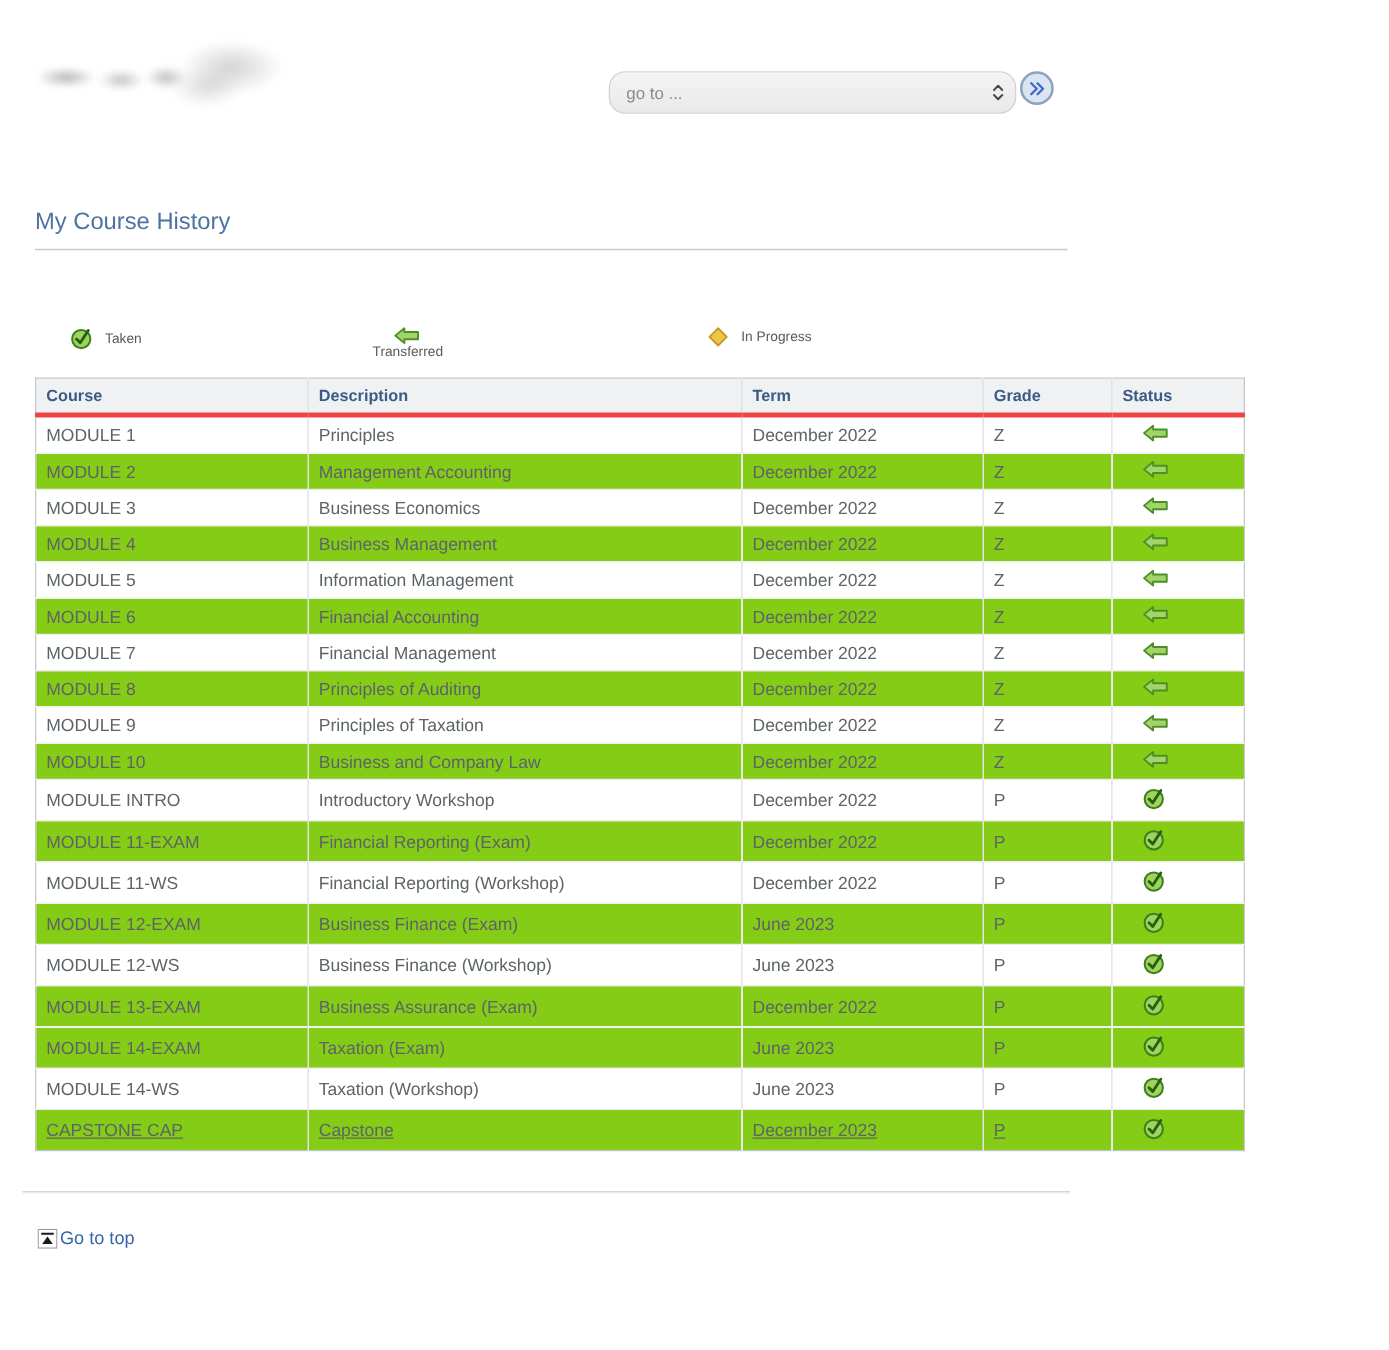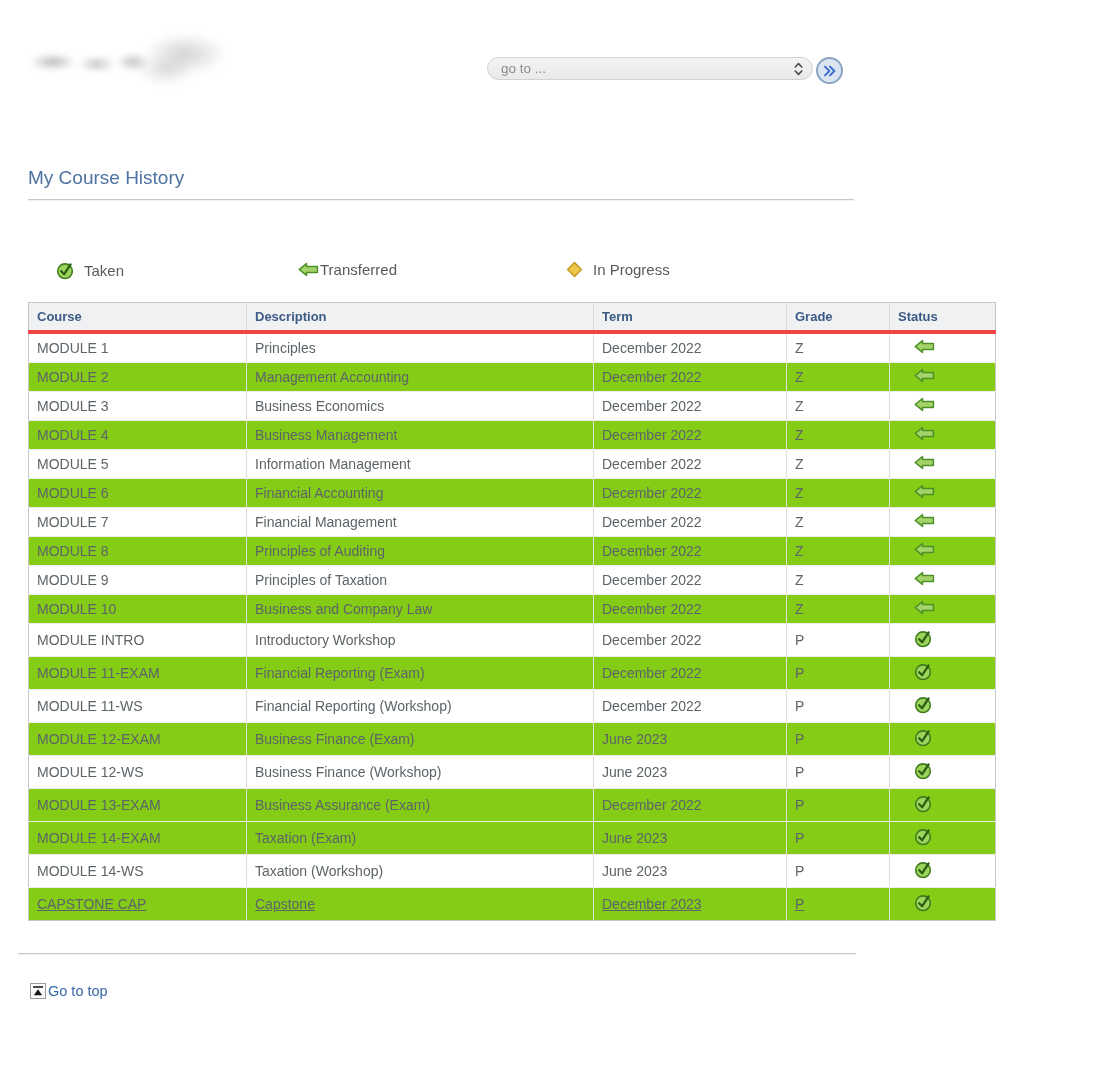--- a/index.html
+++ b/index.html
@@ -21,7 +21,7 @@
 
   
   .goto-select {
-    position: absolute; left: 487px; top: 57px; width: 326px; height: 23px;
+    position: absolute; left: 487px; top: 57px; width: 326px; height: 34px;
     background: linear-gradient(#f4f4f4, #e9e9e9);
     border: 1px solid #d2d2d2; border-radius: 13px;
     display: flex; align-items: center; padding: 0 8px 0 13px;

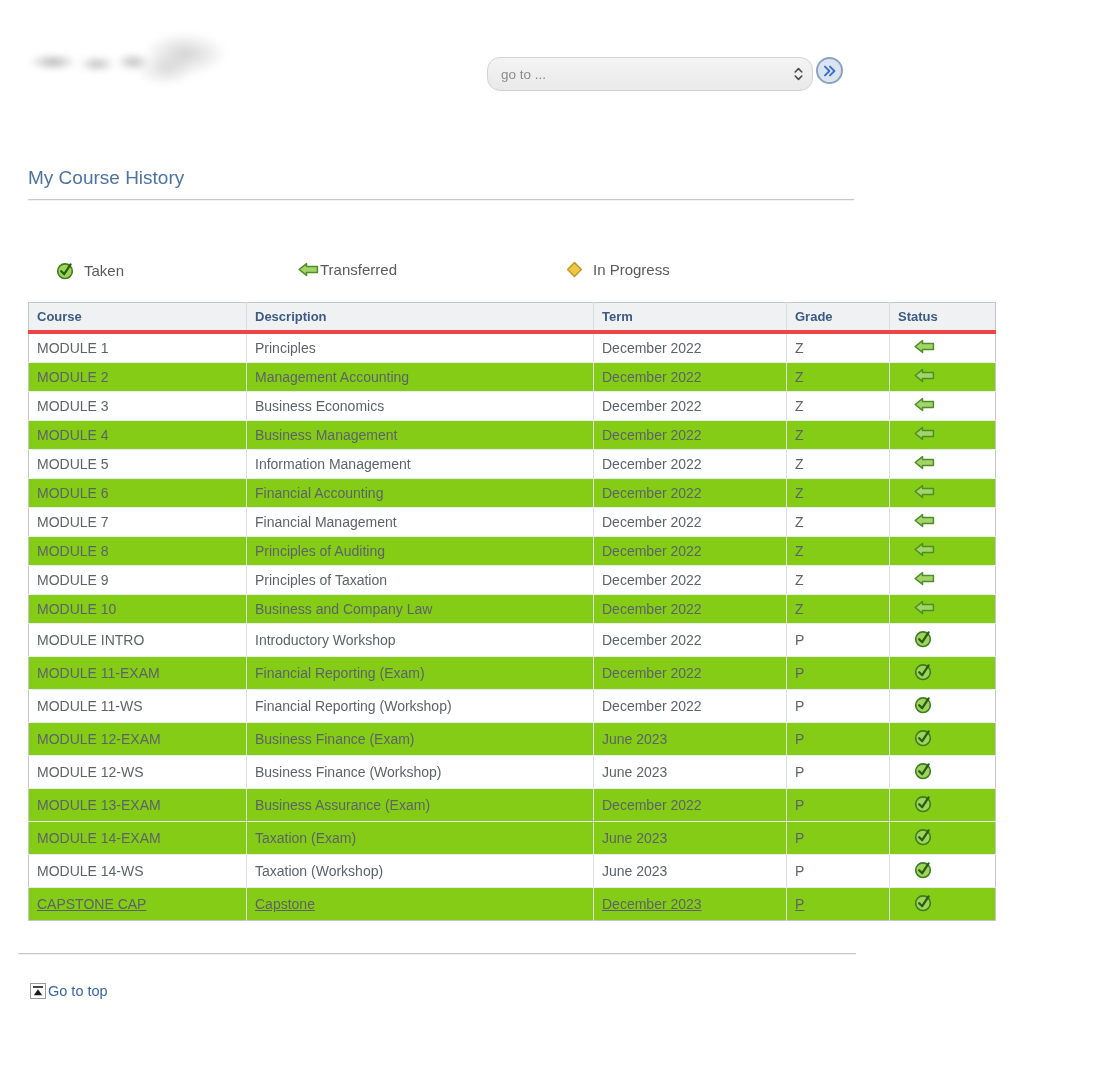--- a/index.html
+++ b/index.html
@@ -43,7 +43,7 @@
 
   
   .legend { position: absolute; left: 0; top: 261px; width: 1000px; height: 24px; }
-  .legend-item { position: absolute; display: flex; align-items: center; font-size: 15px; color: #5a5a5a; }
+  .legend-item { position: absolute; display: flex; align-items: center; font-size: 11px; color: #5a5a5a; }
   .legend-item .icon { display: inline-flex; align-items: center; }
   .legend-taken { left: 56px; }
   .legend-taken .icon { margin-right: 9px; }

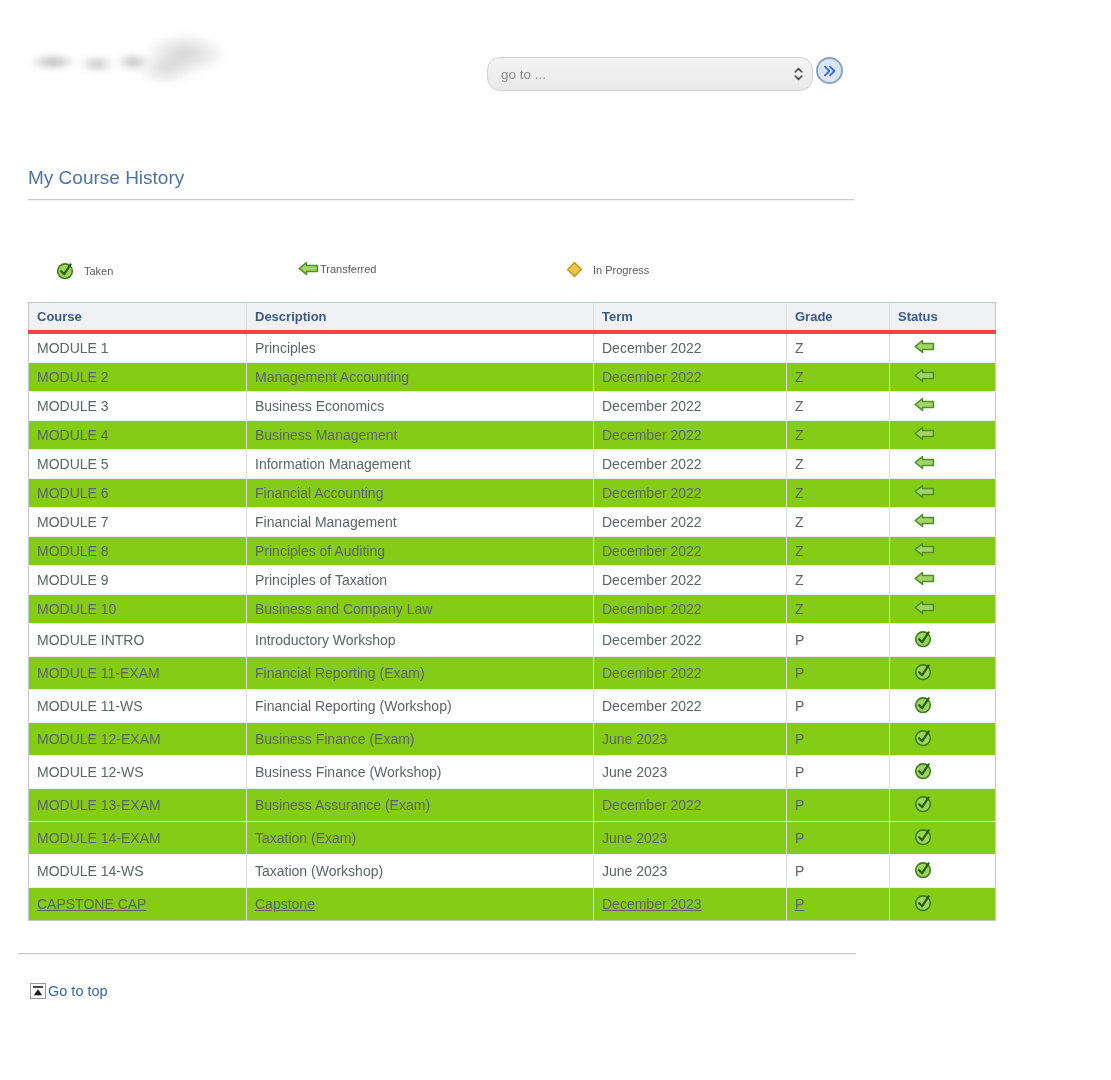--- a/index.html
+++ b/index.html
@@ -47,7 +47,7 @@
   .legend-item .icon { display: inline-flex; align-items: center; }
   .legend-taken { left: 56px; }
   .legend-taken .icon { margin-right: 9px; }
-  .legend-transferred { left: 298px; }
+  .legend-transferred { left: 298px; flex-direction: column; }
   .legend-transferred .icon { margin-right: 1px; }
   .legend-inprogress { left: 566px; }
   .legend-inprogress .icon { margin-right: 10px; }

